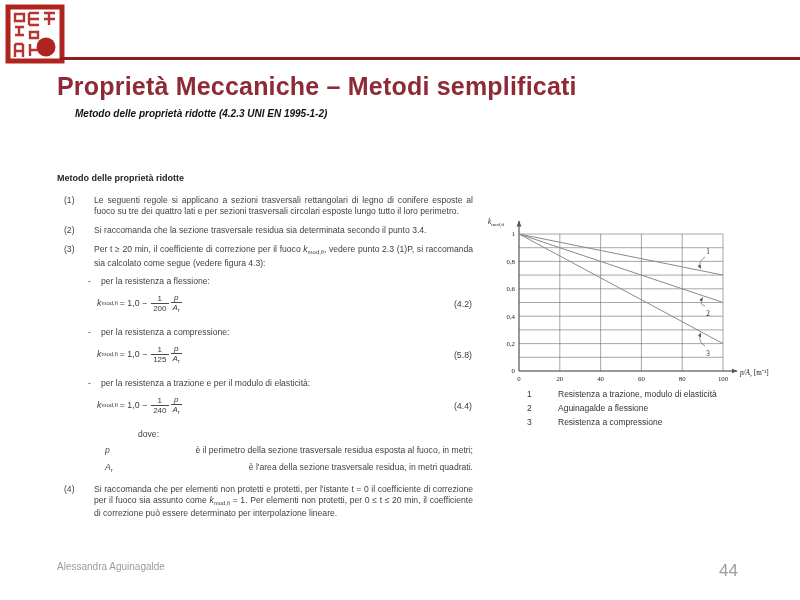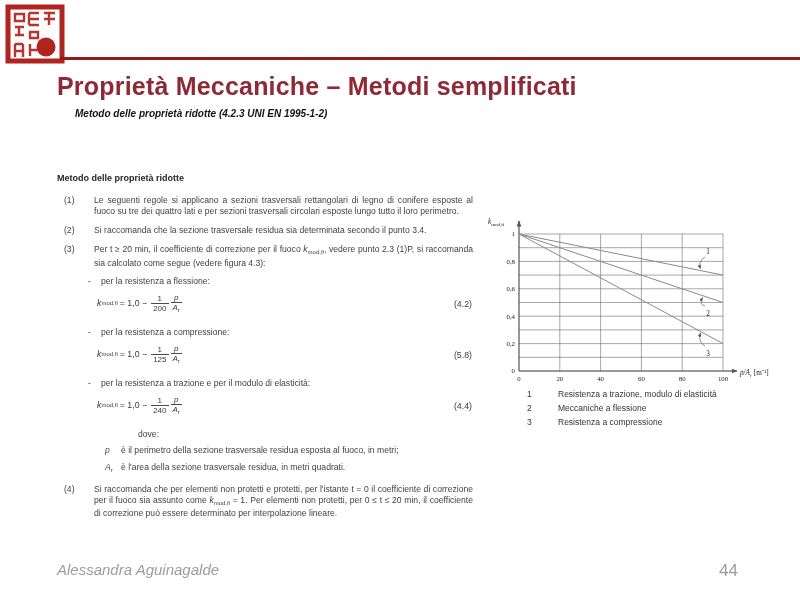--- a/index.html
+++ b/index.html
@@ -233,7 +233,7 @@
   </div>
   <div class="legend-row">
     <span class="lnum">2</span>
-      <span>Meccaniche a flessione</span>
+      <span>Aguinagalde a flessione</span>
   </div>
   <div class="legend-row">
     <span class="lnum">3</span>

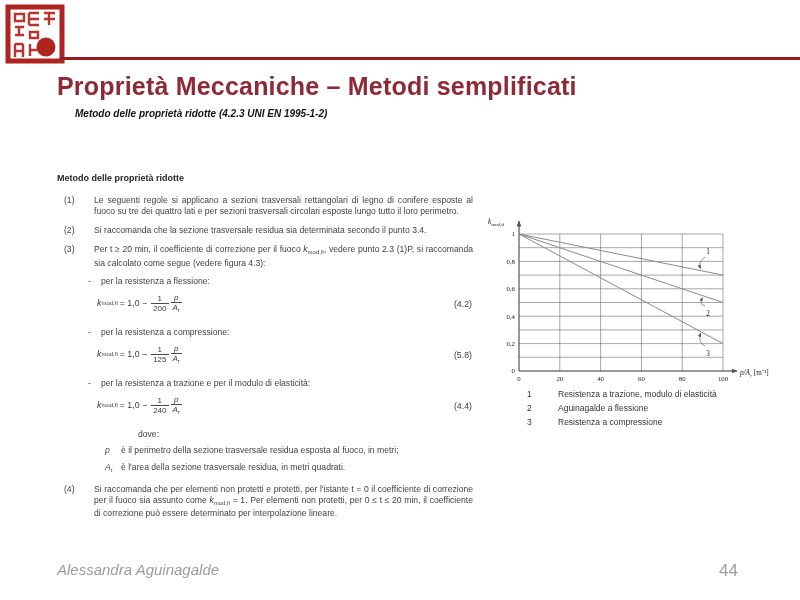--- a/index.html
+++ b/index.html
@@ -44,7 +44,7 @@
   .doc-where{margin:0 0 5px 48px;padding-left:33px;}
   .doc-def{display:flex;margin:0 0 4px 48px;}
   .doc-def .def-sym{flex:none;width:16px;font-style:italic;}
-  .doc-def .def-txt{flex:1;}
+  .doc-def .def-txt{flex:1;text-align:right;}
   .clause-4{margin-top:8px;}
   
   .chart-wrap{position:absolute;left:483px;top:198px;width:318px;height:196px;}

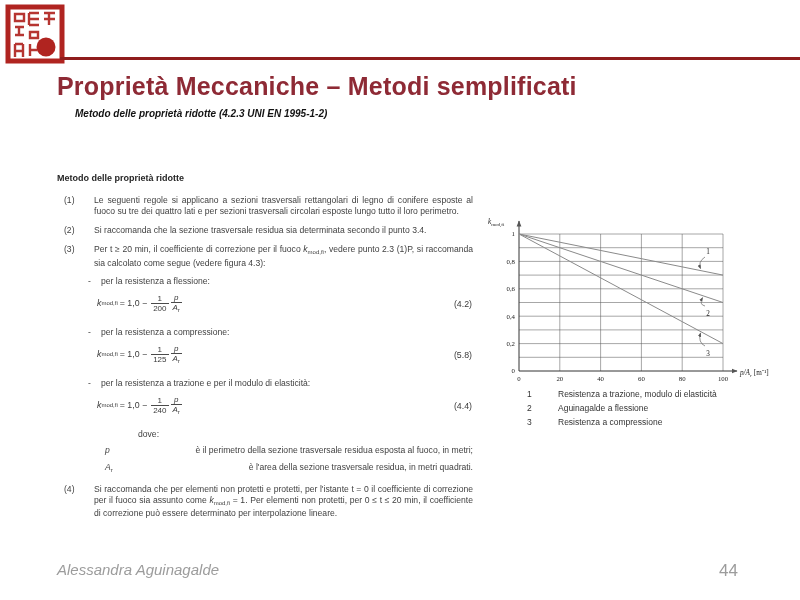--- a/index.html
+++ b/index.html
@@ -61,7 +61,7 @@
   .legend-row{display:flex;}
   .legend-row .lnum{flex:none;width:31px;}
   
-  .footer-author{position:absolute;left:57px;top:561px;font-size:15px;color:#9c9c9c;font-style:italic;}
+  .footer-author{position:absolute;left:57px;top:561px;font-size:10px;color:#9c9c9c;}
   .footer-page{position:absolute;left:719px;top:561px;font-size:17px;color:#9c9c9c;}
 </style>
 </head>

